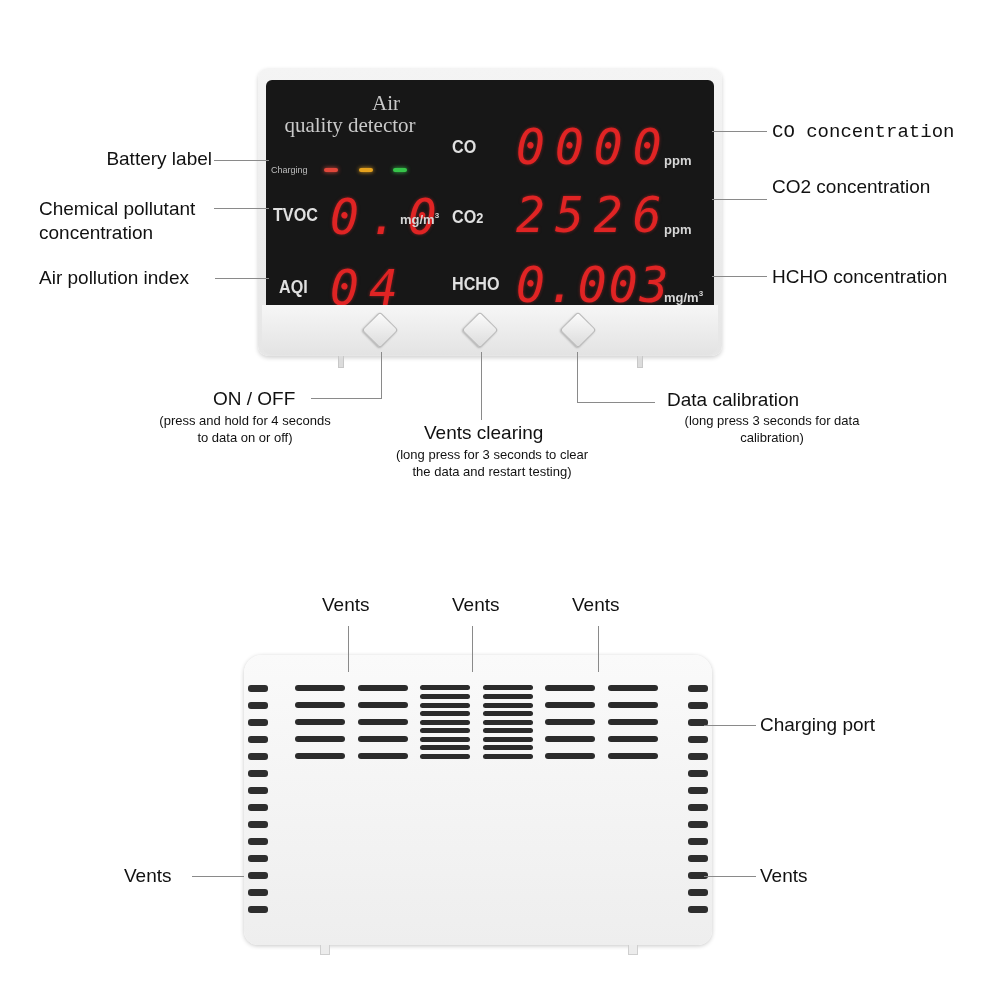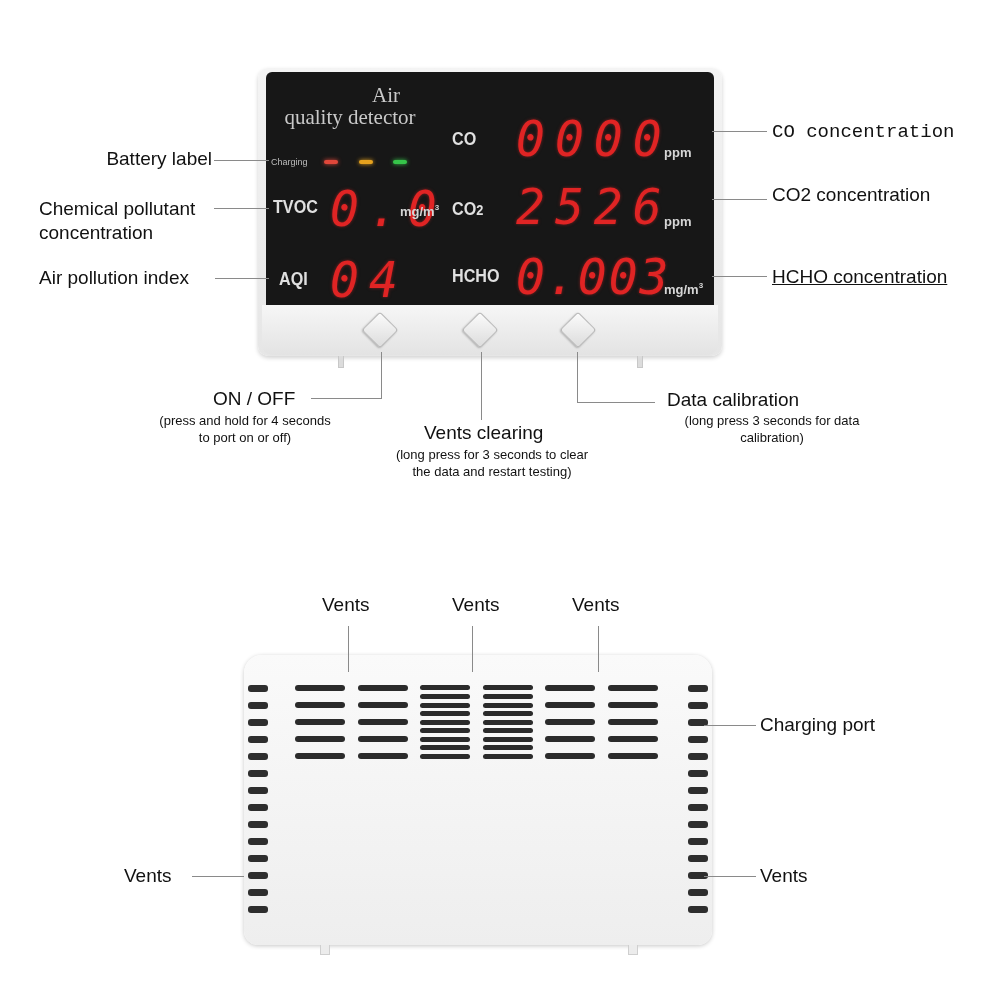--- a/index.html
+++ b/index.html
@@ -14,7 +14,7 @@
       box-shadow: 0 2px 4px rgba(0,0,0,0.18);
     }
     .screen {
-      position: absolute; left: 266px; top: 72px; width: 448px; height: 233px;
+      position: absolute; left: 266px; top: 80px; width: 448px; height: 233px;
       background: #171717;
       border-radius: 6px 6px 0 0;
       overflow: hidden;

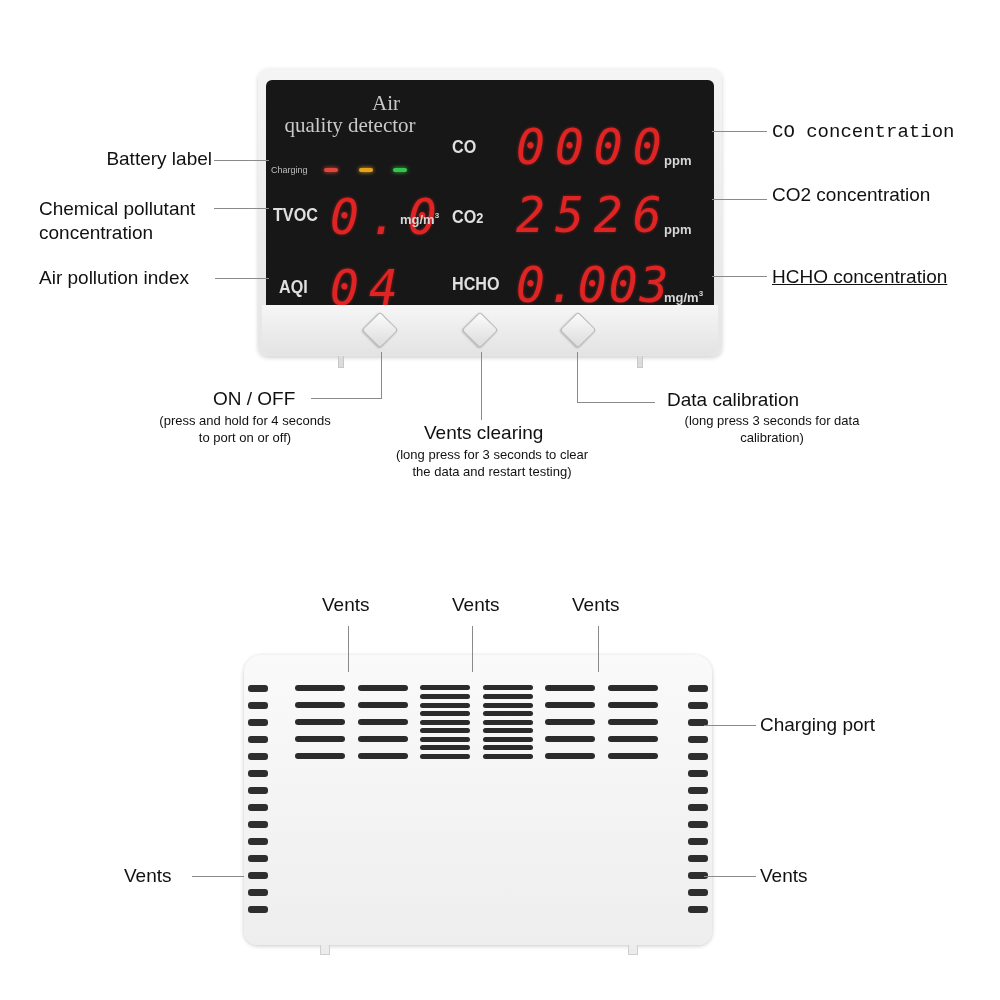--- a/index.html
+++ b/index.html
@@ -143,7 +143,7 @@
 <div class="callout" style="left:772px; top:121px;font-family:Liberation Mono, monospace;">CO concentration</div>
 
 <div class="hline" style="left:712px; top:199px; width:55px;"></div>
-<div class="callout" style="left:772px; top:184px;">CO2 concentration</div>
+<div class="callout" style="left:772px; top:176px;">CO2 concentration</div>
 
 <div class="hline" style="left:712px; top:276px; width:55px;"></div>
 <div class="callout" style="left:772px; top:266px;text-decoration:underline;">HCHO concentration</div>

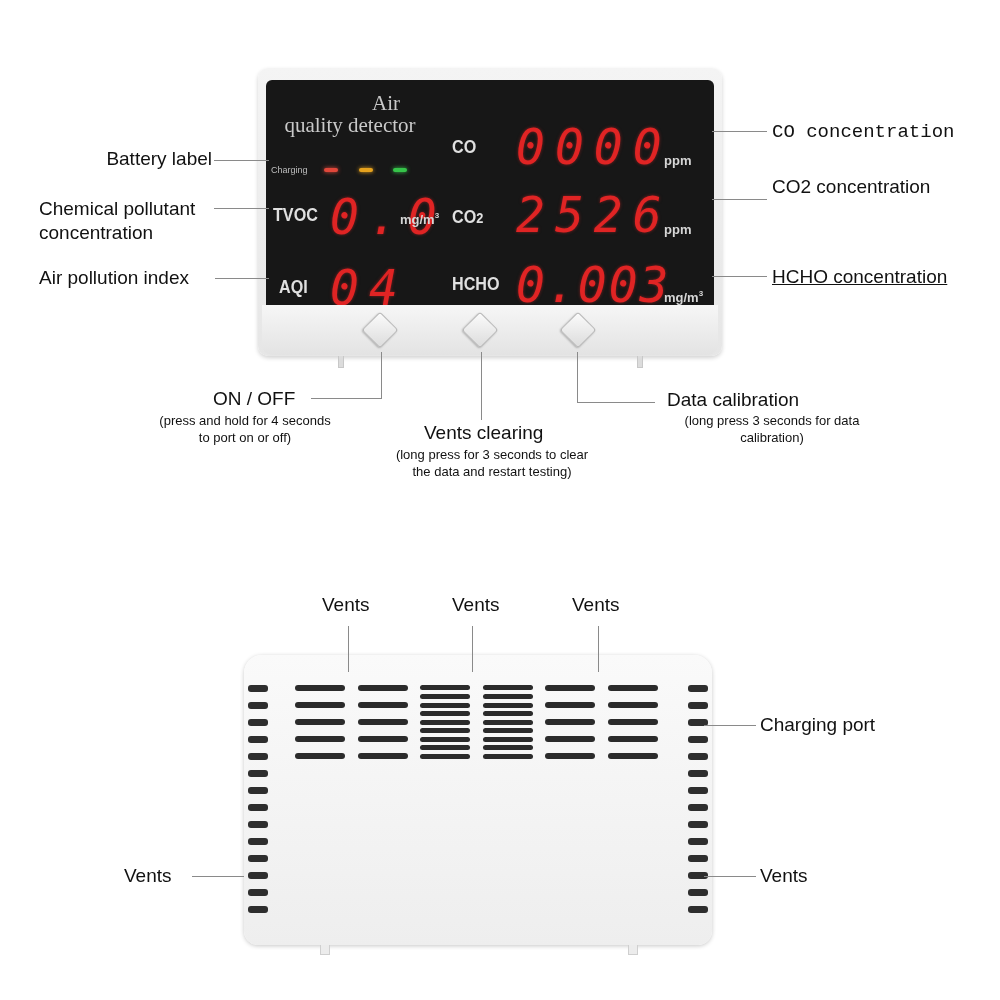--- a/index.html
+++ b/index.html
@@ -146,7 +146,7 @@
 <div class="callout" style="left:772px; top:176px;">CO2 concentration</div>
 
 <div class="hline" style="left:712px; top:276px; width:55px;"></div>
-<div class="callout" style="left:772px; top:266px;text-decoration:underline;">HCHO concentration</div>
+<div class="callout" style="left:772px; top:266px;">HCHO concentration</div>
 
 <div class="vline" style="left:381px; top:352px; height:47px;"></div>
 <div class="hline" style="left:311px; top:398px; width:71px;"></div>

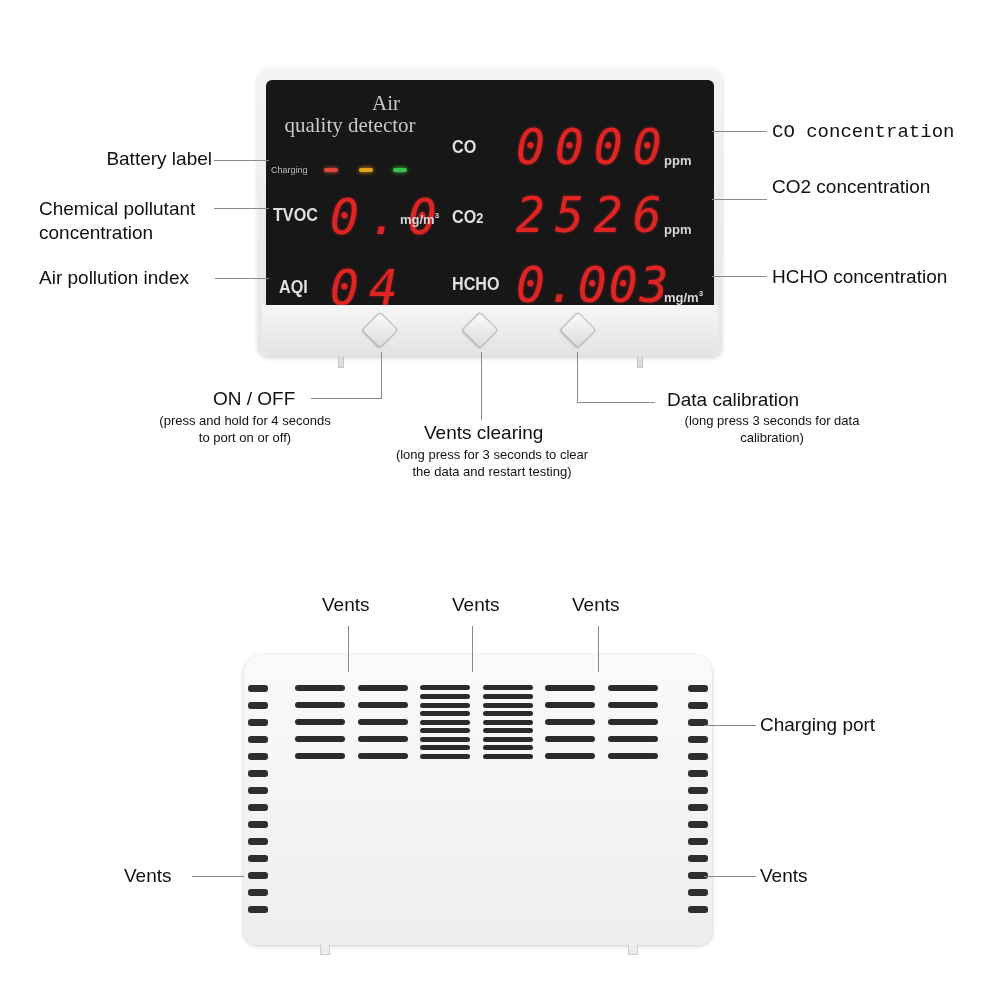--- a/index.html
+++ b/index.html
@@ -152,7 +152,7 @@
 <div class="hline" style="left:311px; top:398px; width:71px;"></div>
 <div class="callout" style="left:213px; top:388px;">ON / OFF</div>
 <div class="callout-sub" style="left:130px; top:412px; width:230px;">(press and hold for 4 seconds</div>
-<div class="callout-sub" style="left:130px; top:429px; width:230px;">to port on or off)</div>
+<div class="callout-sub" style="left:130px; top:429px; width:230px;">to data on or off)</div>
 
 <div class="vline" style="left:481px; top:352px; height:68px;"></div>
 <div class="callout" style="left:424px; top:422px;">Vents clearing</div>

